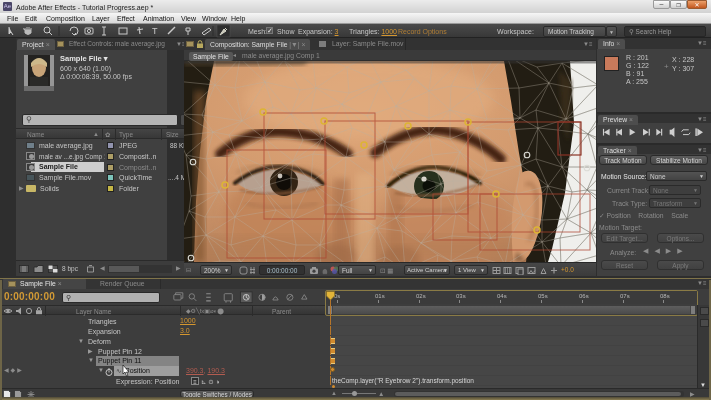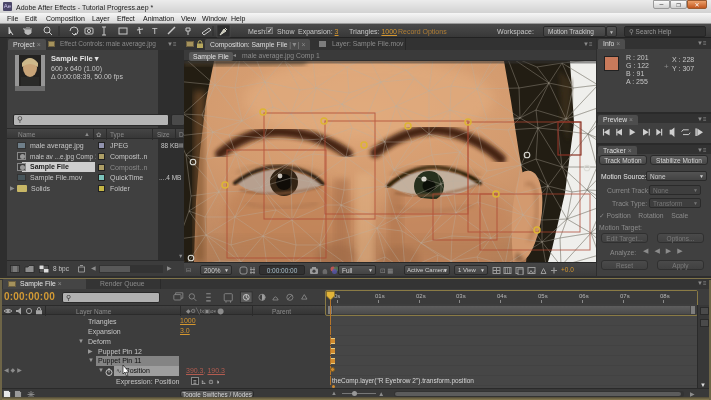--- a/index.html
+++ b/index.html
@@ -73,7 +73,7 @@
 
 <div class="a" style="left:0;top:38px;width:711px;height:240px;background:#2e2e2e"></div>
 
-<div class="a" style="left:7px;top:38px;width:151px;height:238px;background:#404040">
+<div class="a" style="left:16px;top:38px;width:151px;height:238px;background:#404040">
   <div class="a" style="left:0;top:0;width:183px;height:12px;background:#323232">
     <div class="a tab" style="left:1px;top:1px;height:11px">Project <span class="dim">×</span></div>
     <div class="a" style="left:41px;top:3px;width:7px;height:6px;background:#a5925c;border:1px solid #6e6140"></div>

